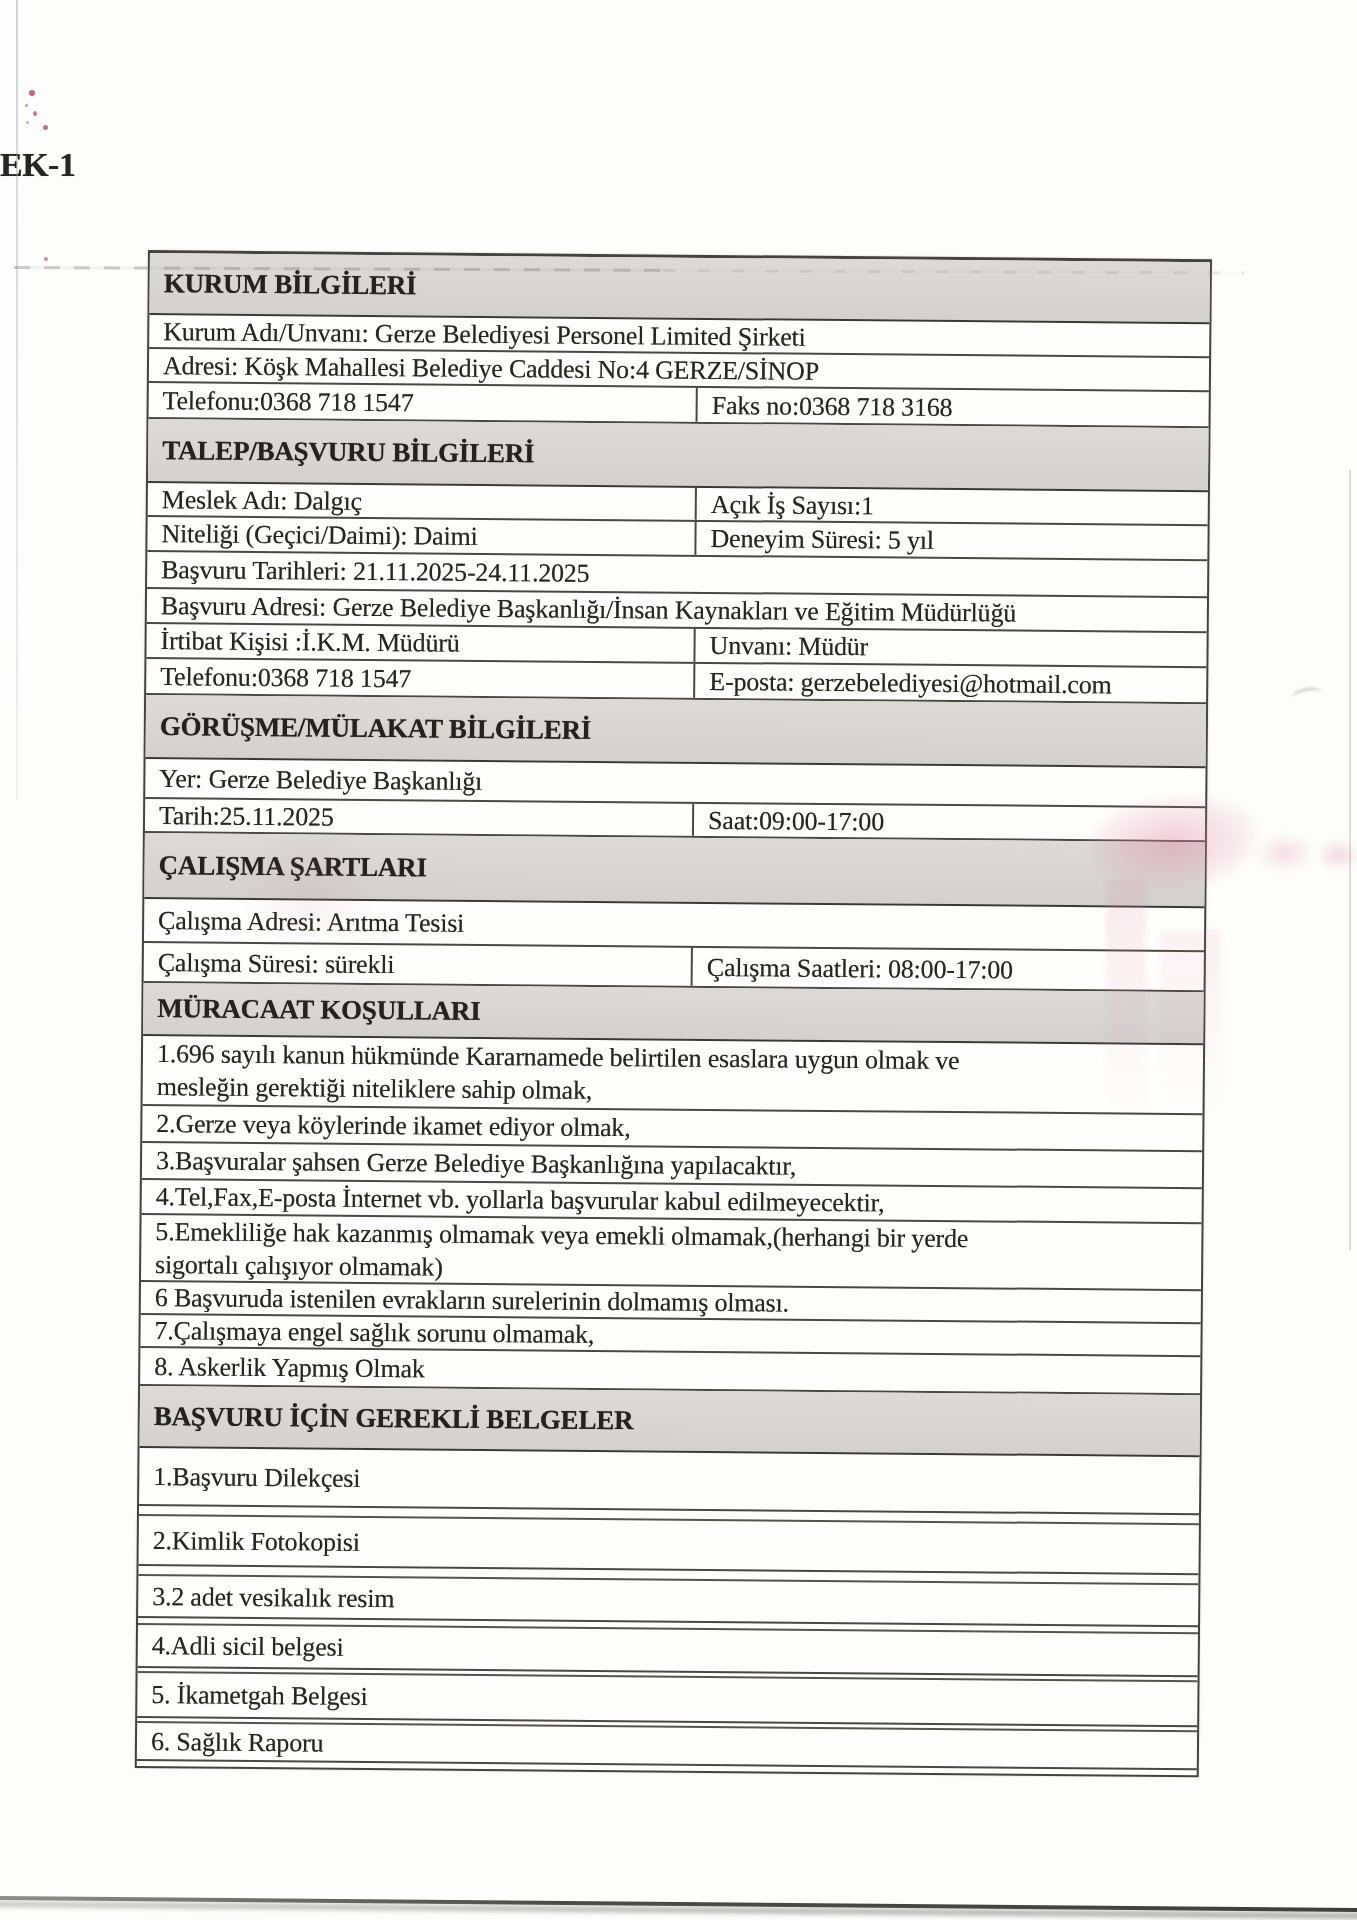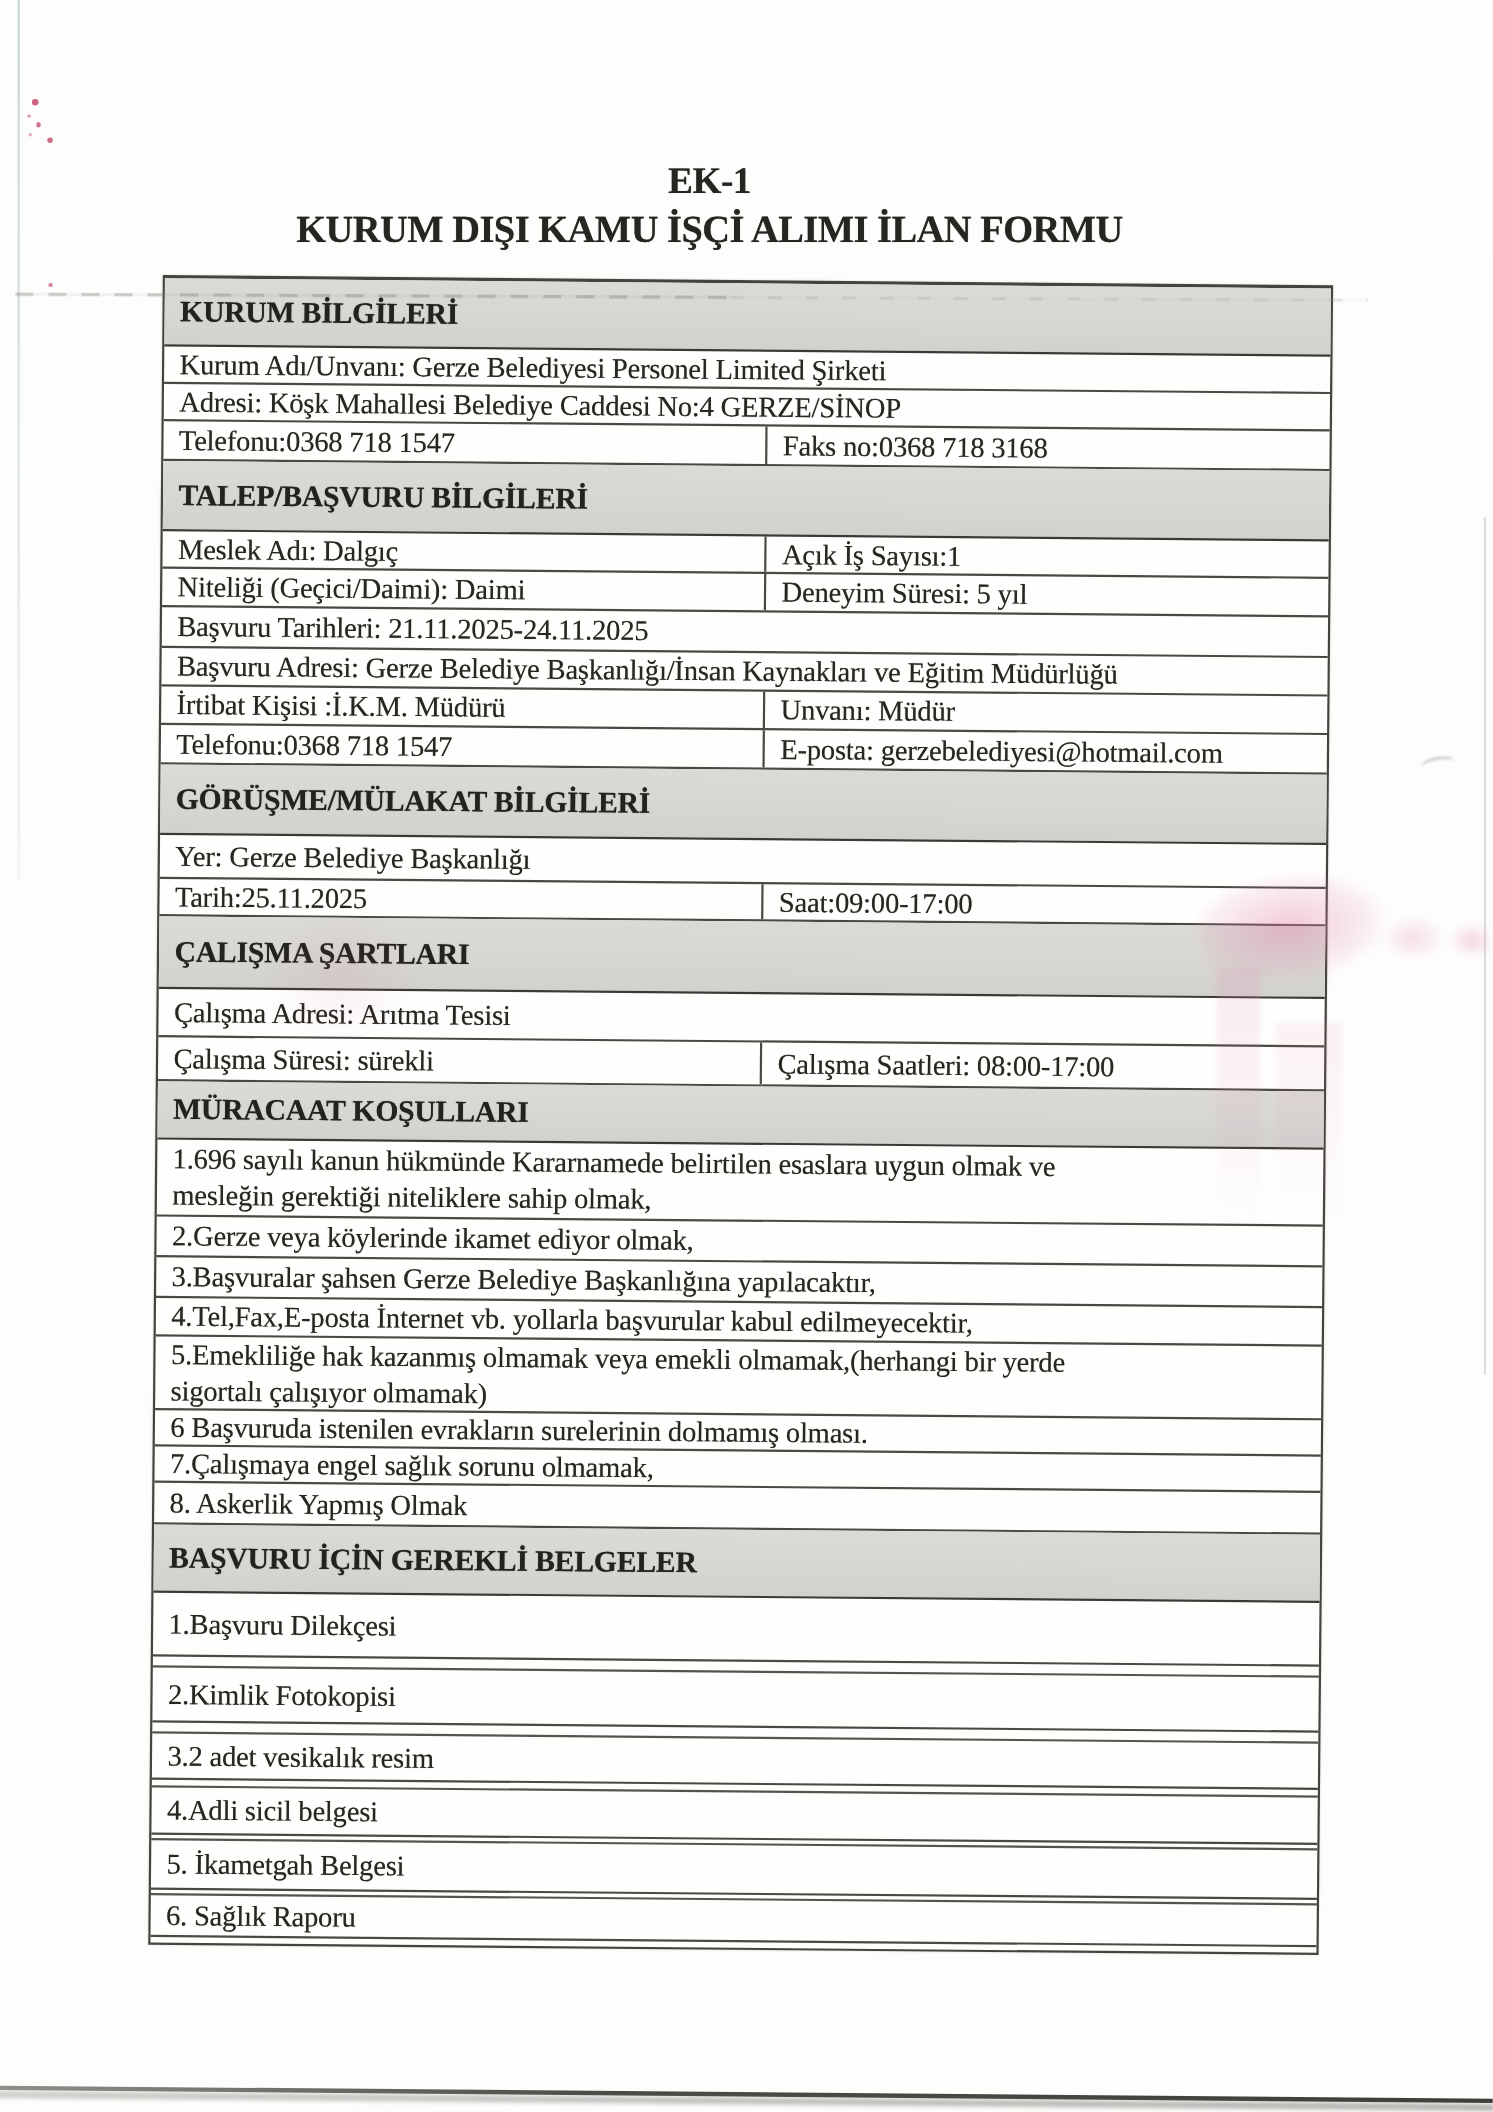--- a/index.html
+++ b/index.html
@@ -8,7 +8,7 @@
   #page{position:relative;width:1357px;height:1920px;background:#fdfdfc;}
 
   
-  .title-block{position:absolute;left:0;top:144px;width:1290px;text-align:center;z-index:2;}
+  .title-block{position:absolute;left:0;top:144px;width:1290px;z-index:2;}
   .title-line{font-weight:bold;color:#262521;letter-spacing:-0.5px;
               text-shadow:0 0 0.7px rgba(35,35,30,0.65);}
   .title-line.l1{font-size:34px;line-height:42px;}

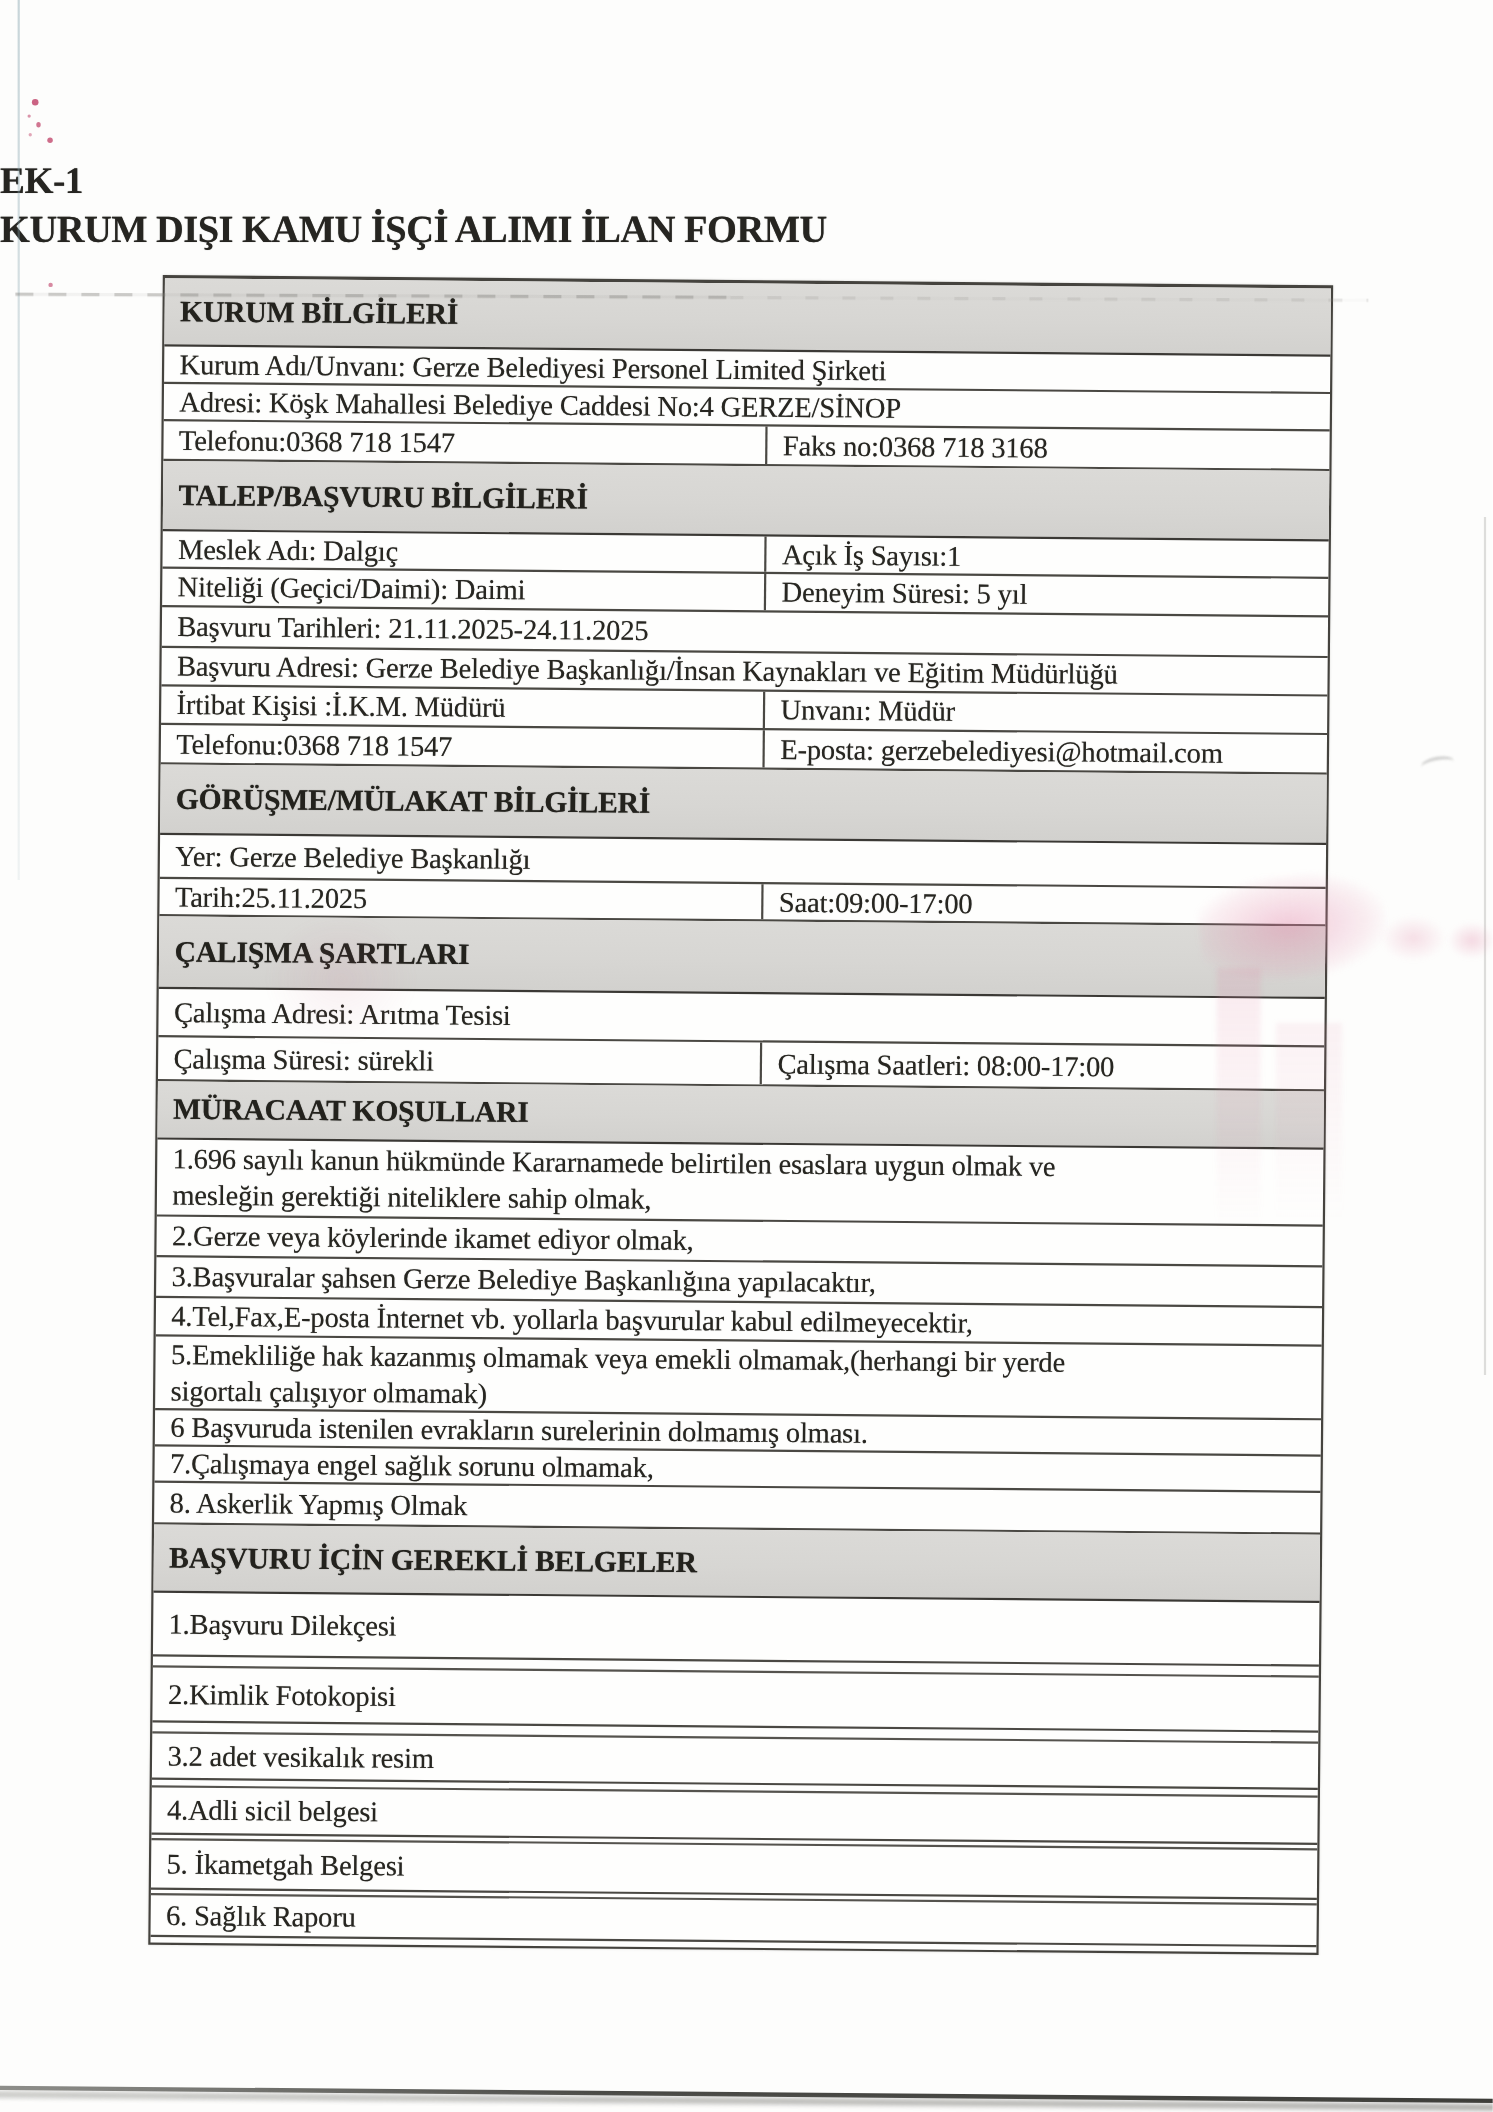--- a/index.html
+++ b/index.html
@@ -66,7 +66,6 @@
 
   <div class="title-block">
     <div class="title-line l1">EK-1</div>
-    <div class="title-line l2">KURUM DIŞI KAMU İŞÇİ ALIMI İLAN FORMU</div>
   </div>
 
   <div class="scan-table">

